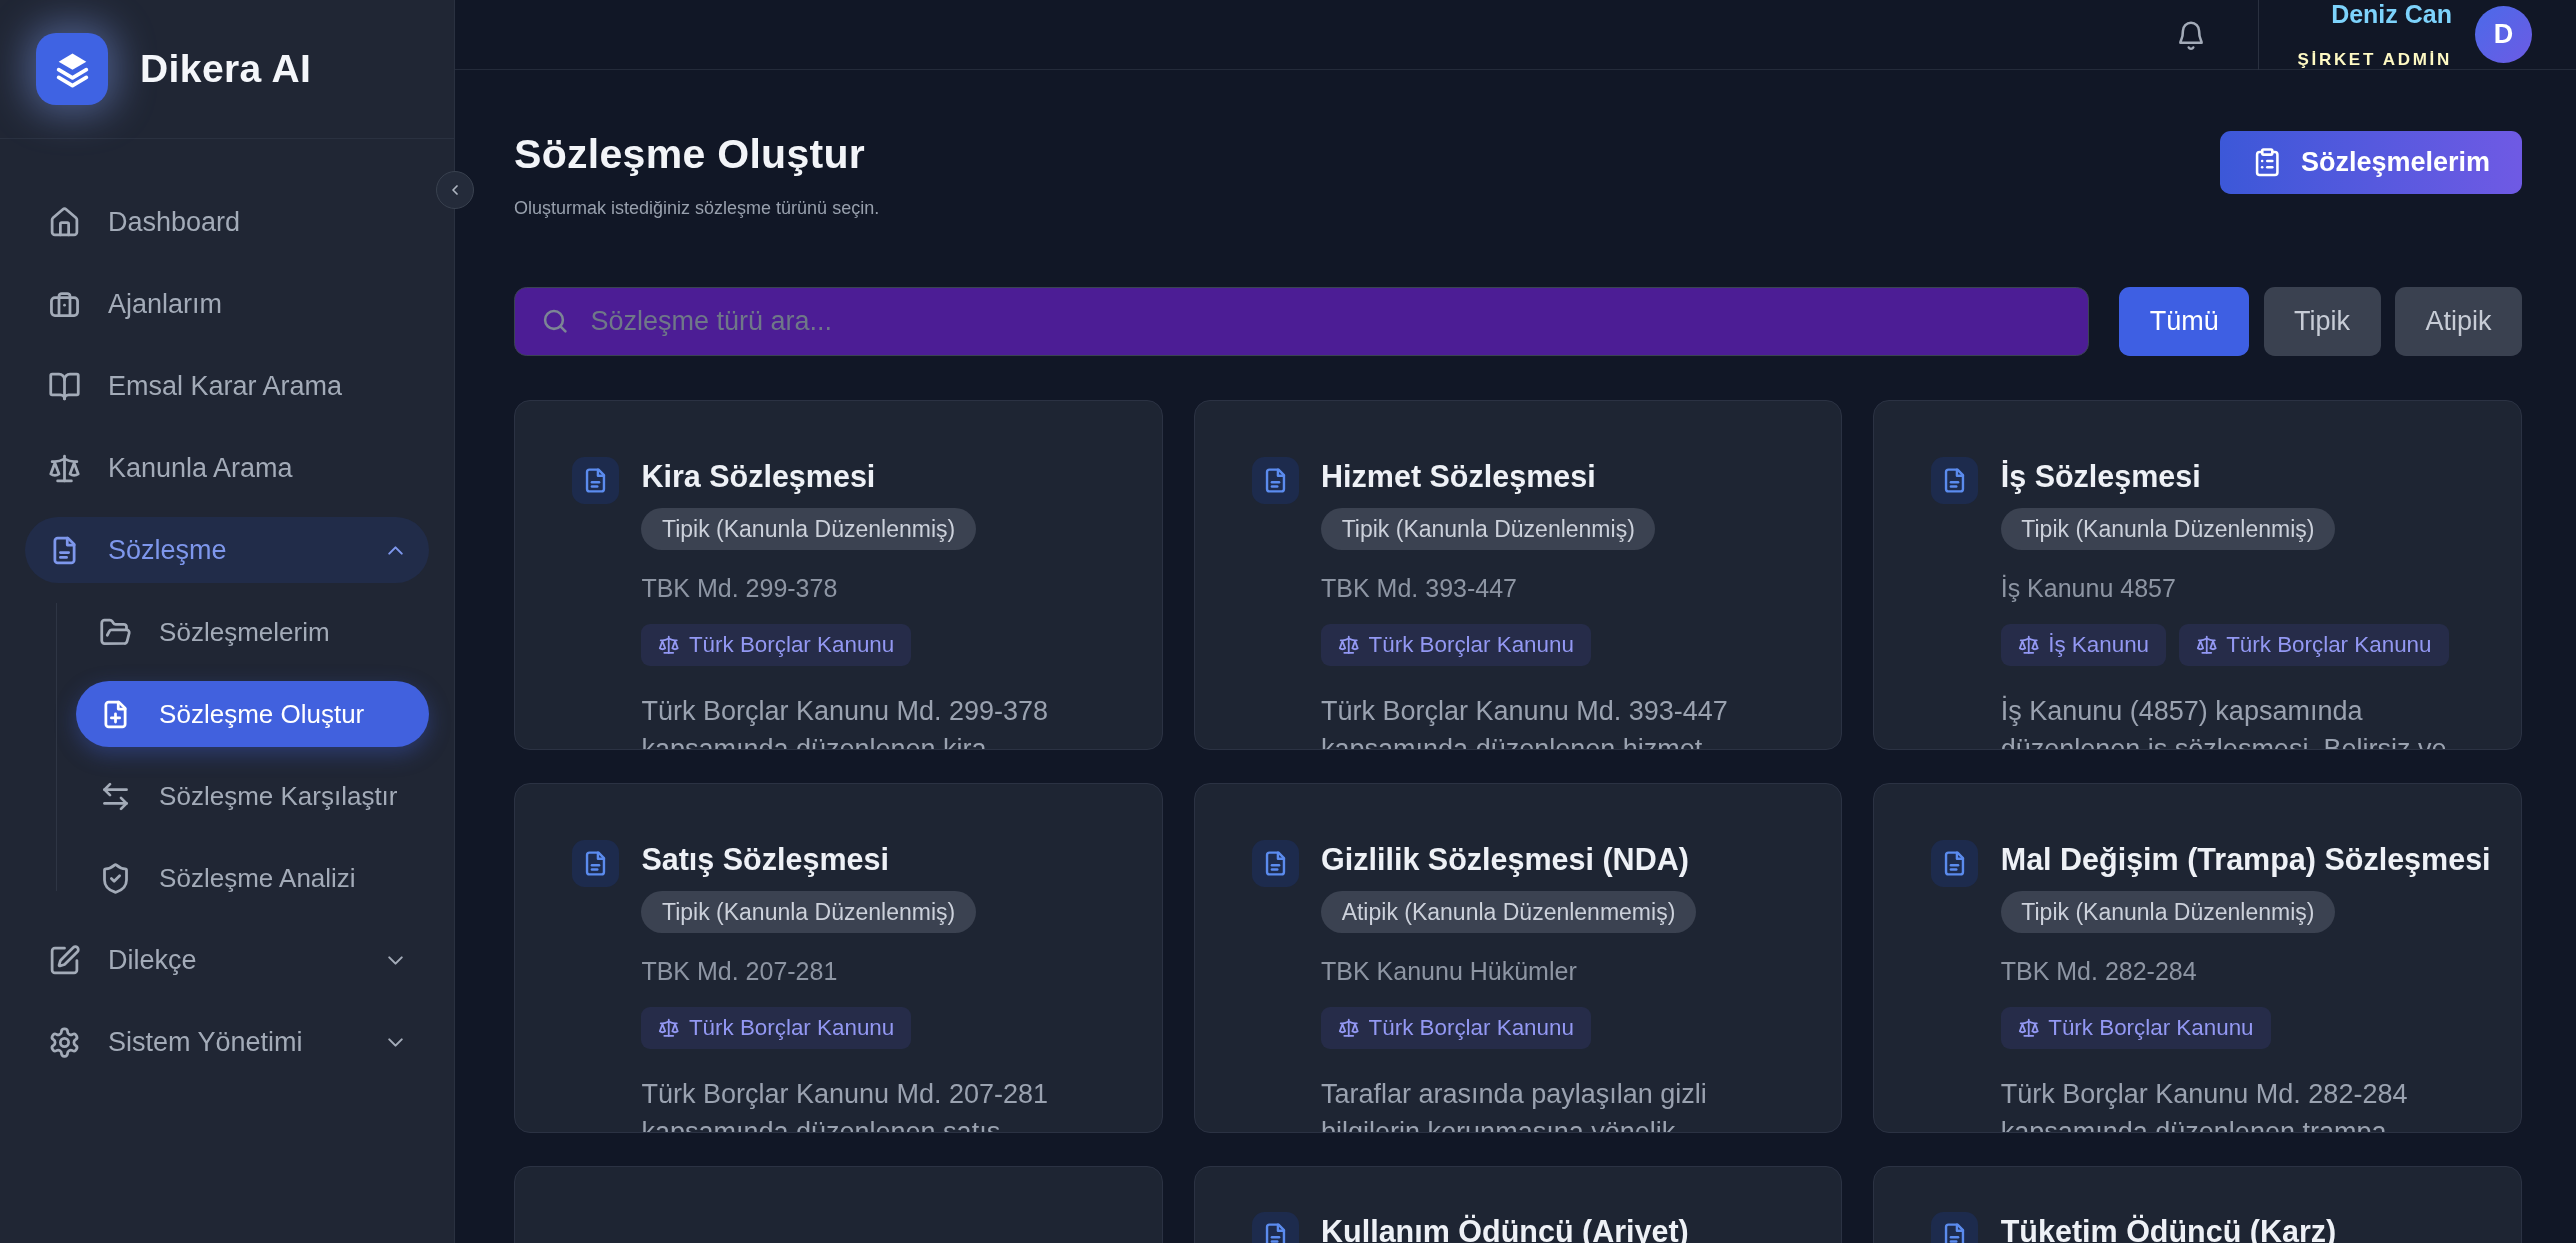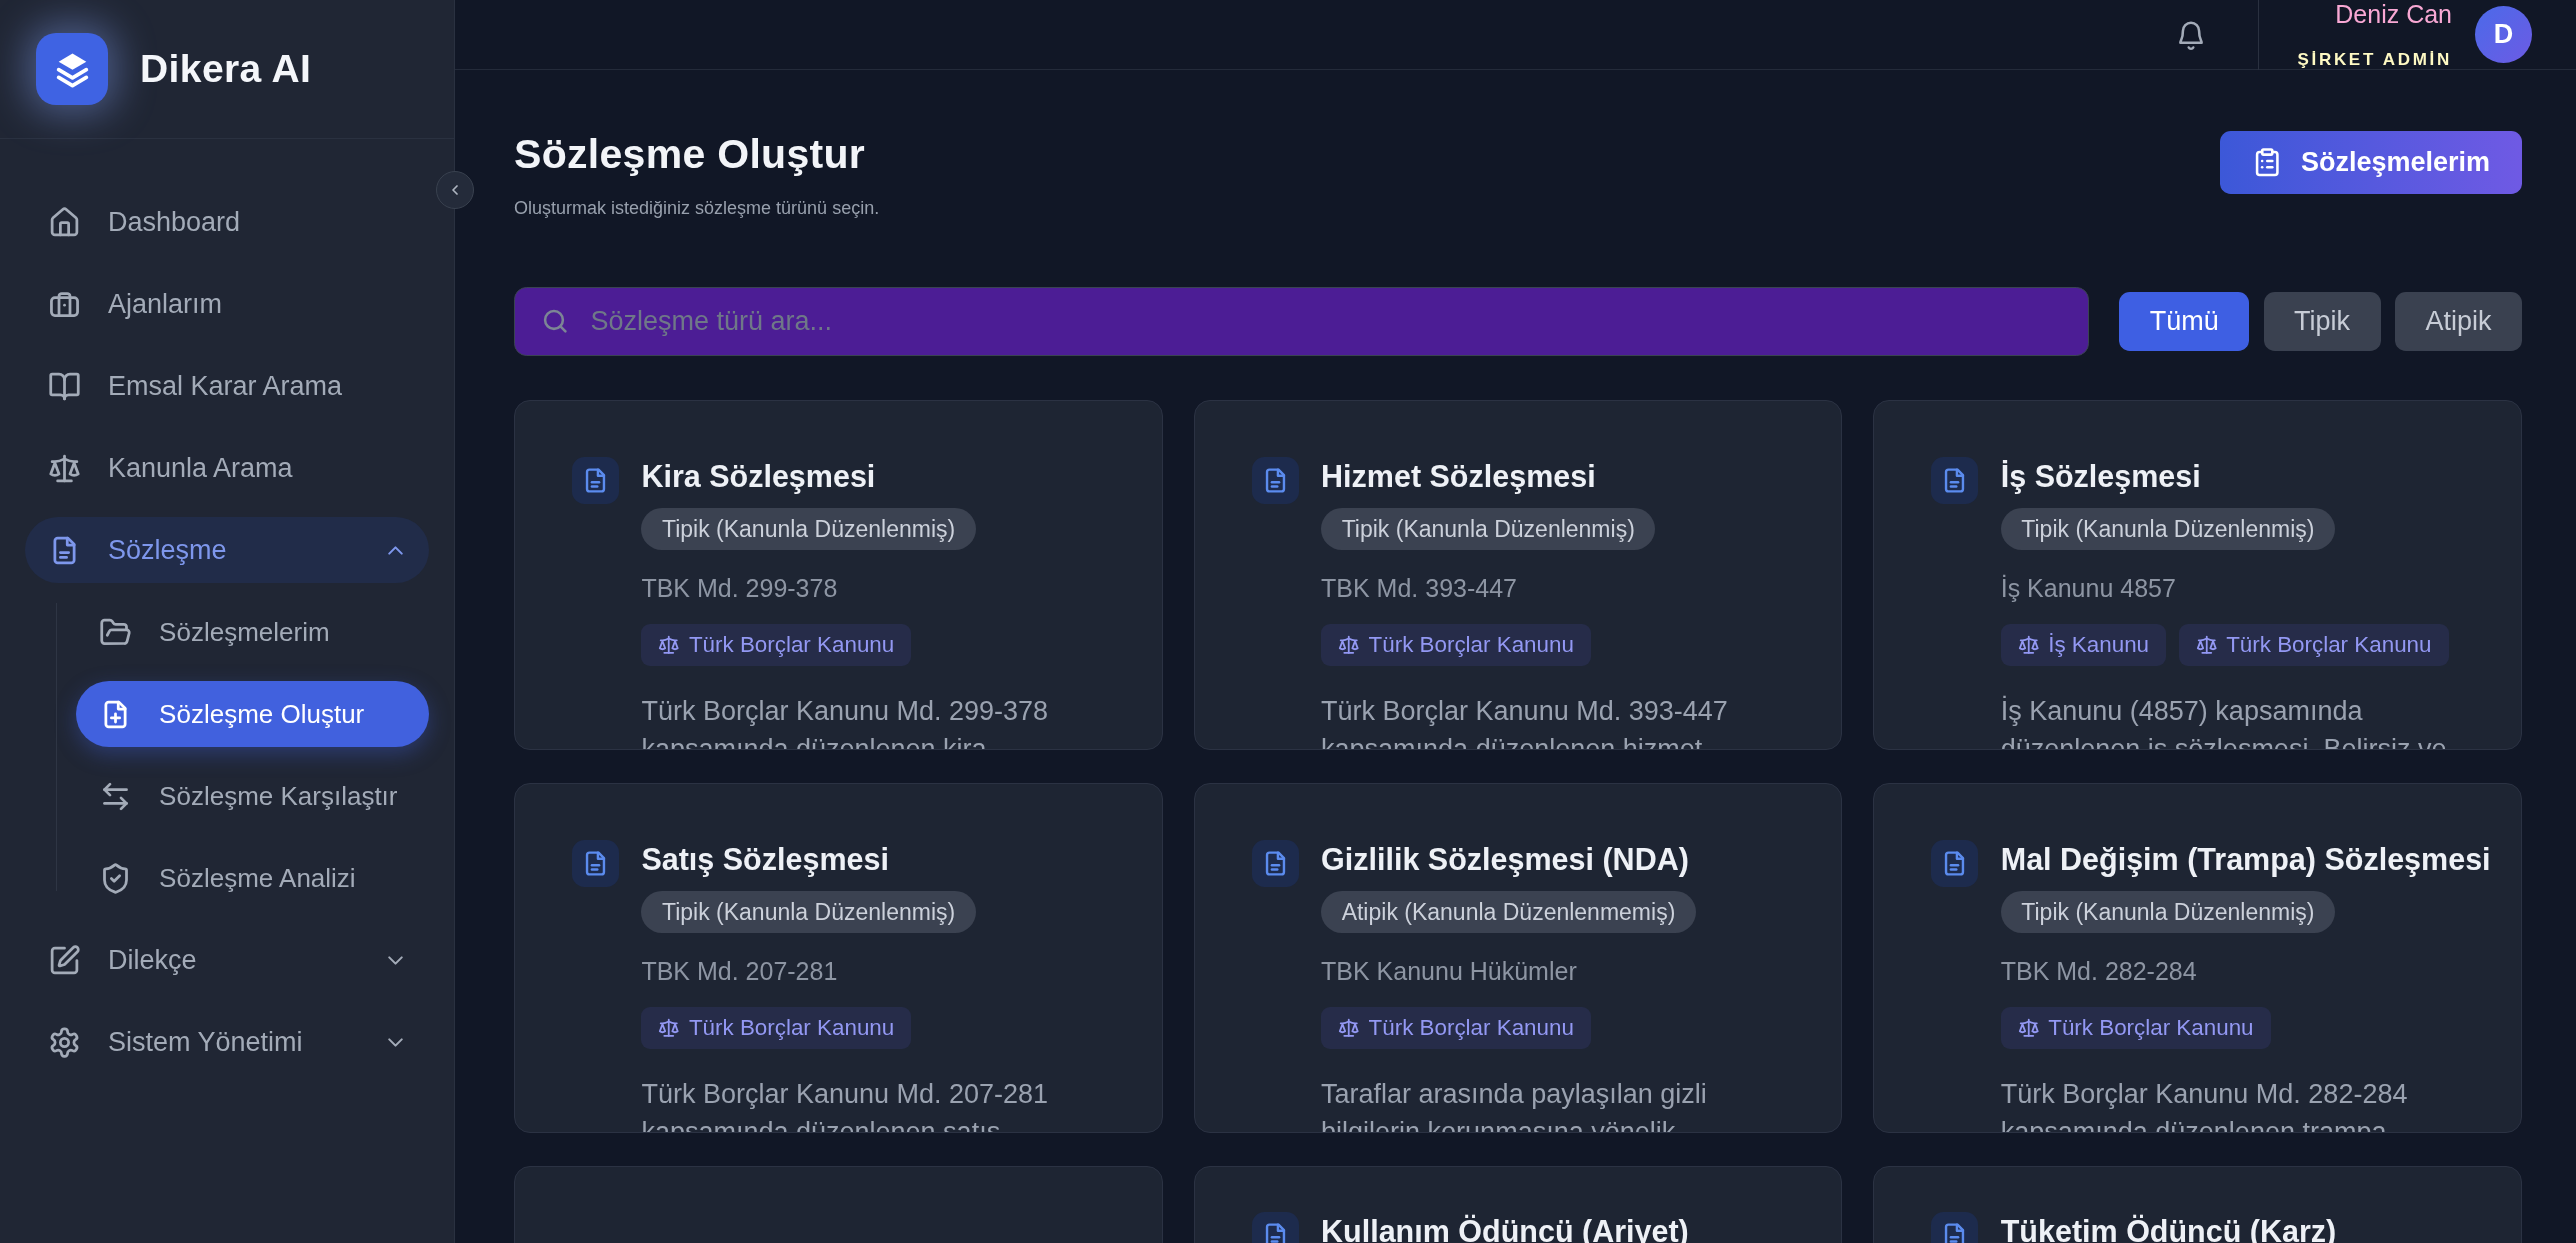--- a/index.html
+++ b/index.html
@@ -39,7 +39,7 @@
   .topbar-divider { width:1.8px; height:70px; background:#2a3140; }
   .user-block { display:flex; align-items:center; padding-left:38px; }
   .user-text { text-align:right; margin-right:23px; }
-  .user-name { color:#f9a8d4; font-size:25px; font-weight:normal; }
+  .user-name { color:#7dd3fc; font-size:25px; font-weight:bold; }
   .user-role { color:#fef9c3; font-size:17px; font-weight:bold; letter-spacing:2.7px; margin-top:21px; }
   .avatar { width:57px; height:57px; border-radius:50%; background:linear-gradient(135deg,#4b6ae9,#6c5be4);
             color:#fff; font-size:27px; font-weight:bold; display:flex; align-items:center; justify-content:center; }

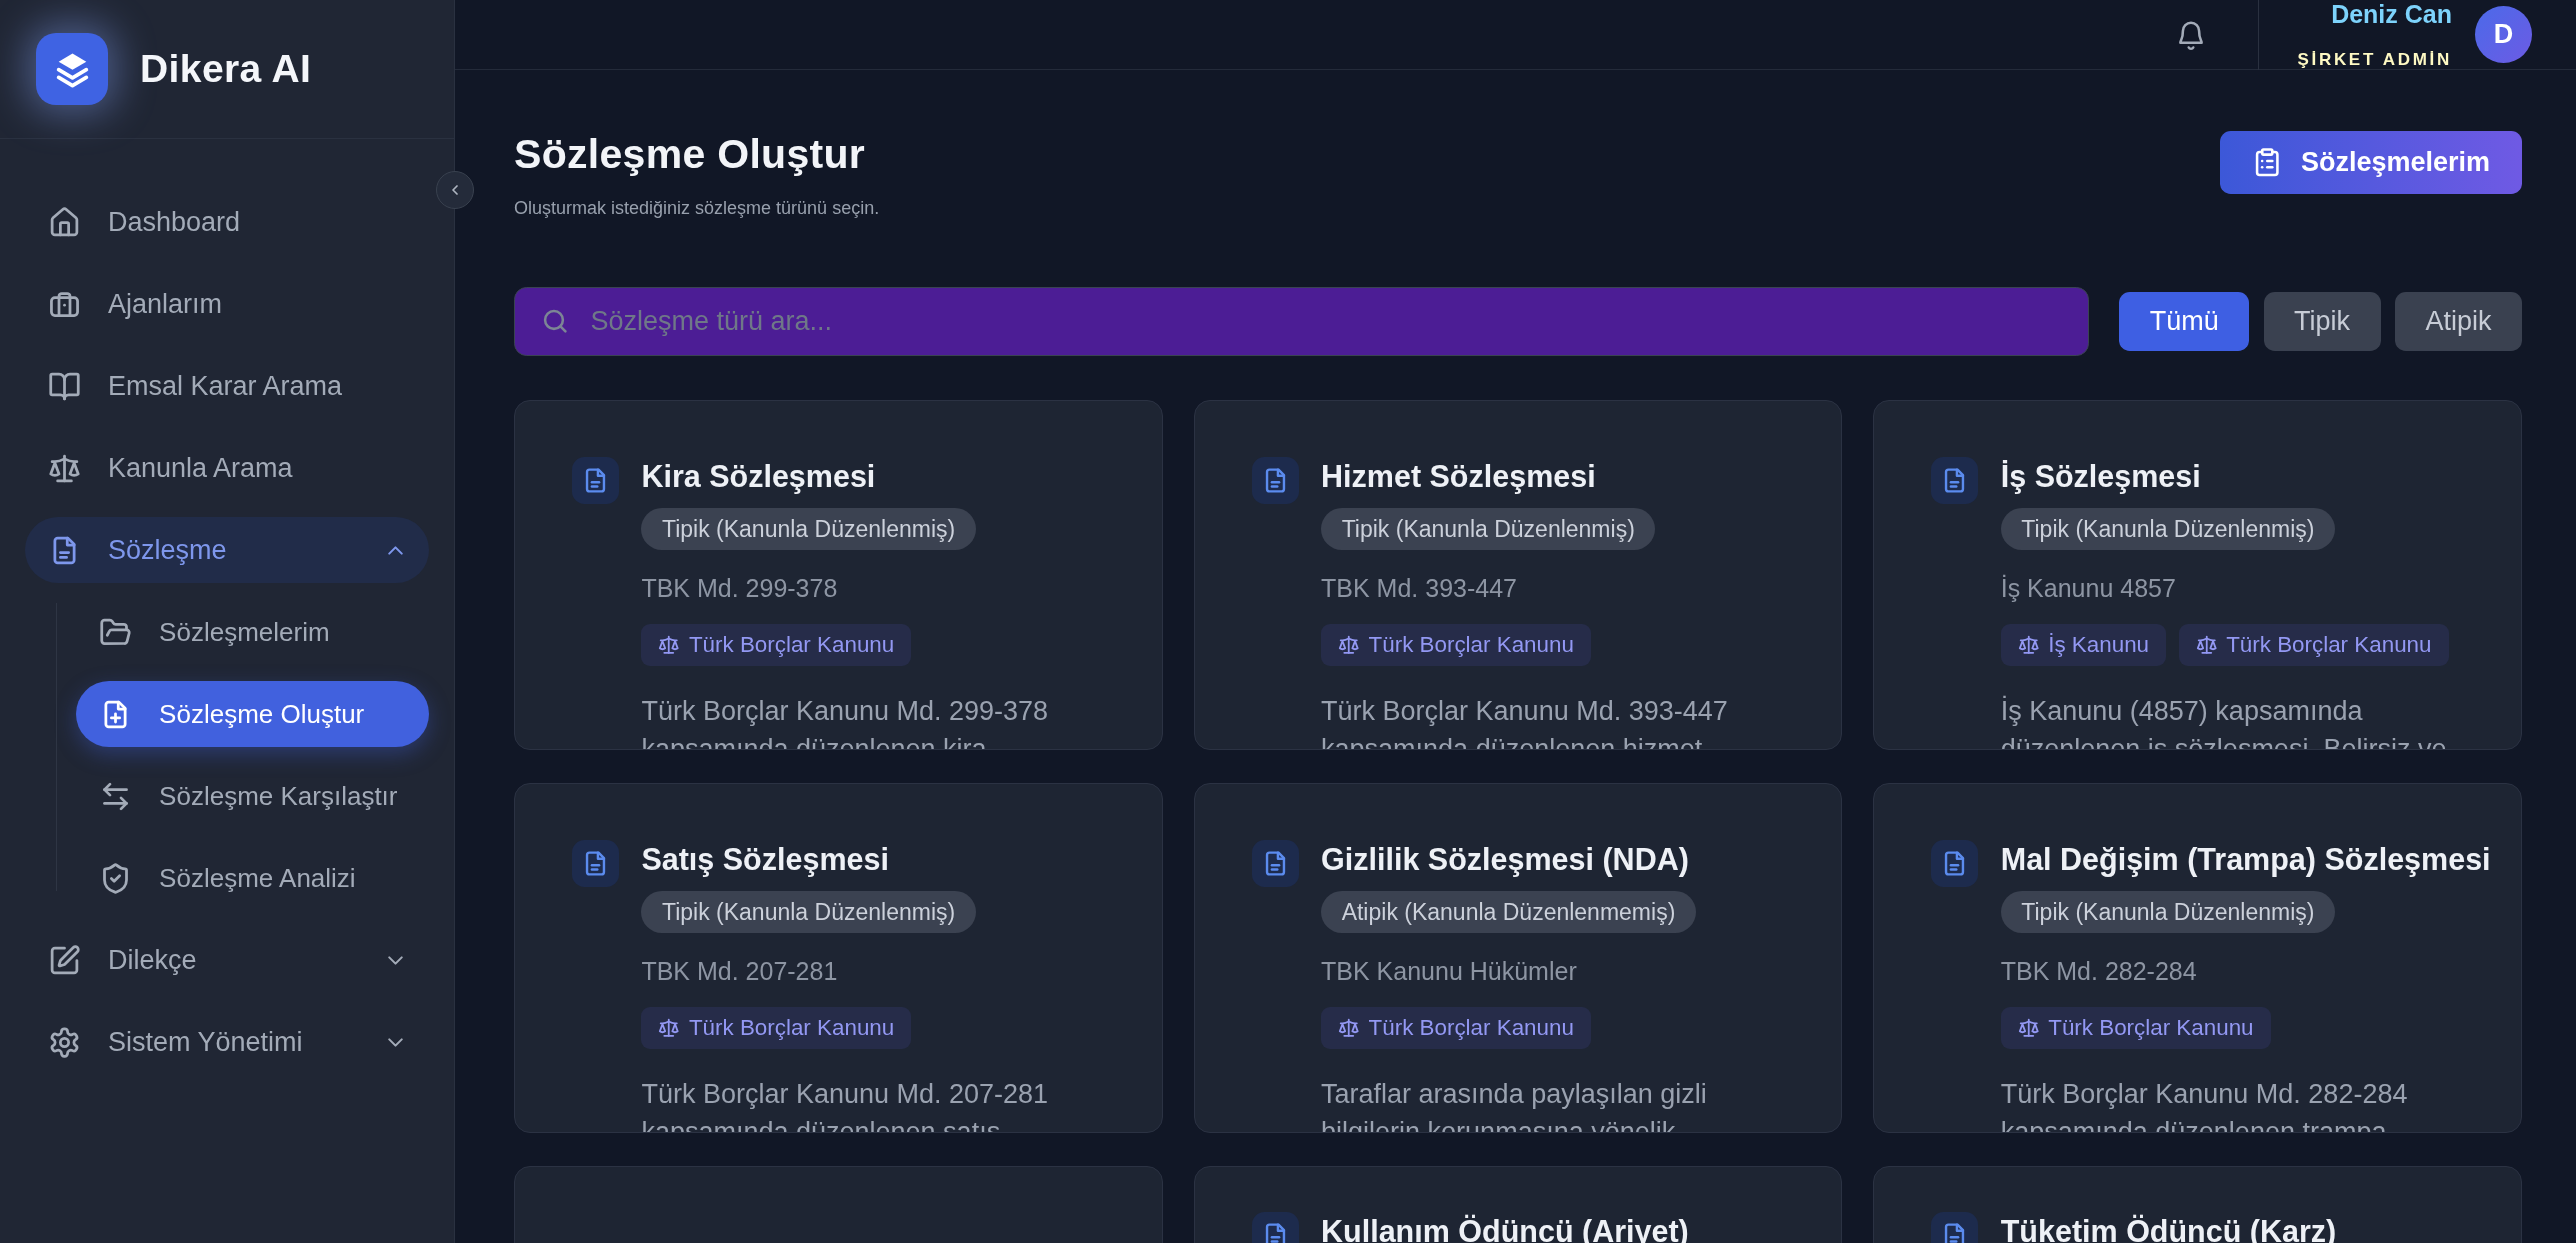--- a/index.html
+++ b/index.html
@@ -61,7 +61,7 @@
                   font-family:"Liberation Sans","DejaVu Sans",sans-serif; }
   .search-input::placeholder { color:#6f7888; }
   .filters { display:flex; gap:14.4px; }
-  .filter-btn { height:59px; padding:0 30.5px; border-radius:10.8px; border:none; font-size:27px; font-weight:500; cursor:pointer;
+  .filter-btn { height:69px; padding:0 30.5px; border-radius:10.8px; border:none; font-size:27px; font-weight:500; cursor:pointer;
                 background:#3a4150; color:#c7ccd6; font-family:"Liberation Sans","DejaVu Sans",sans-serif; }
   .filter-btn.active { background:#3e5fe3; color:#ffffff; }
 

